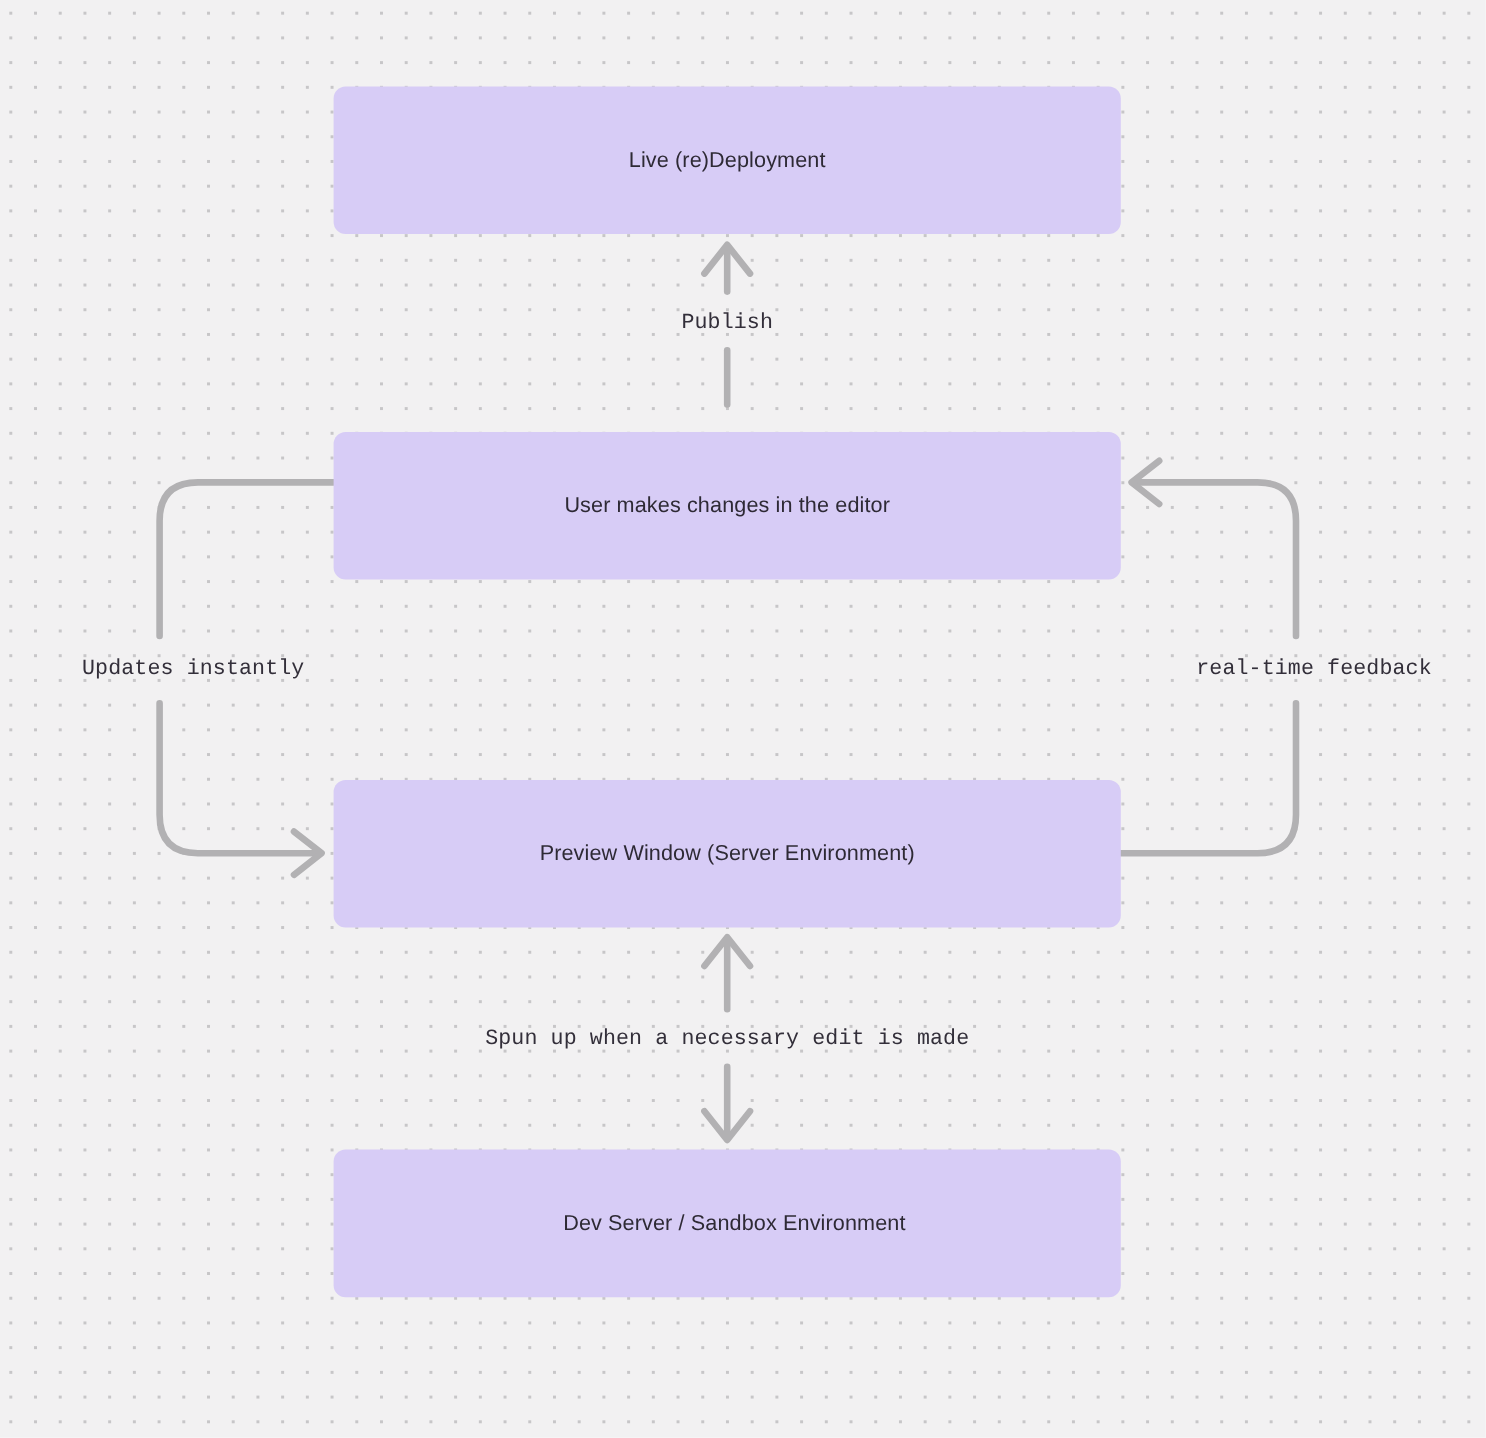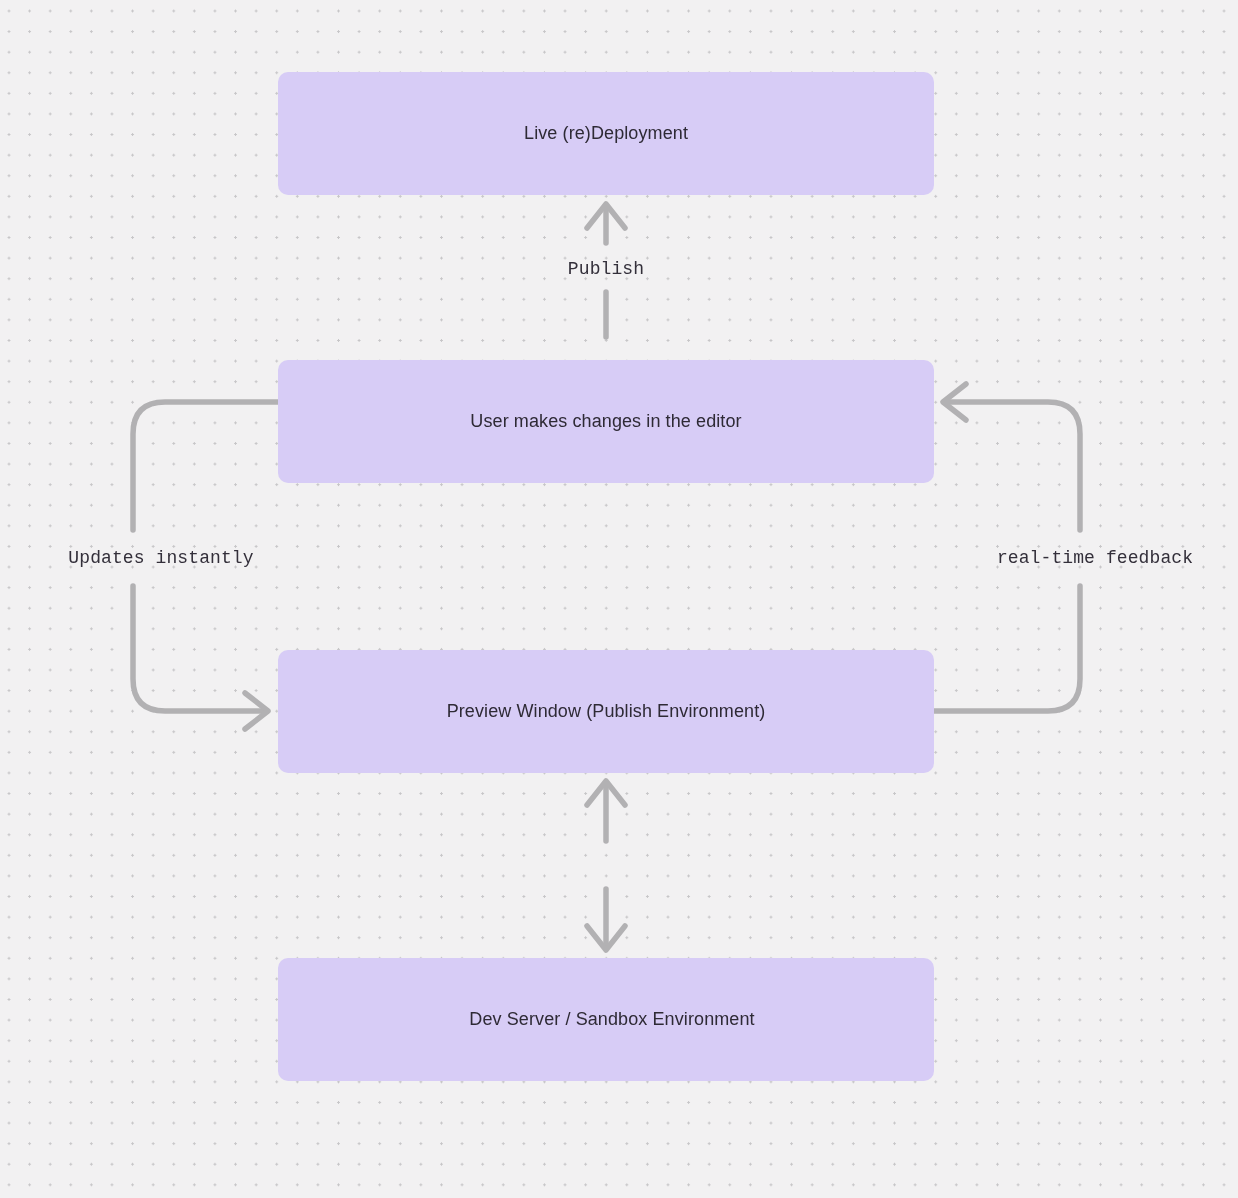--- a/index.html
+++ b/index.html
@@ -115,7 +115,7 @@
   </div>
 
   <div class="node node-preview">
-    <span>Preview Window (Publish Environment)</span>
+    <span>Preview Window (Server Environment)</span>
   </div>
 
   <div class="node node-dev">

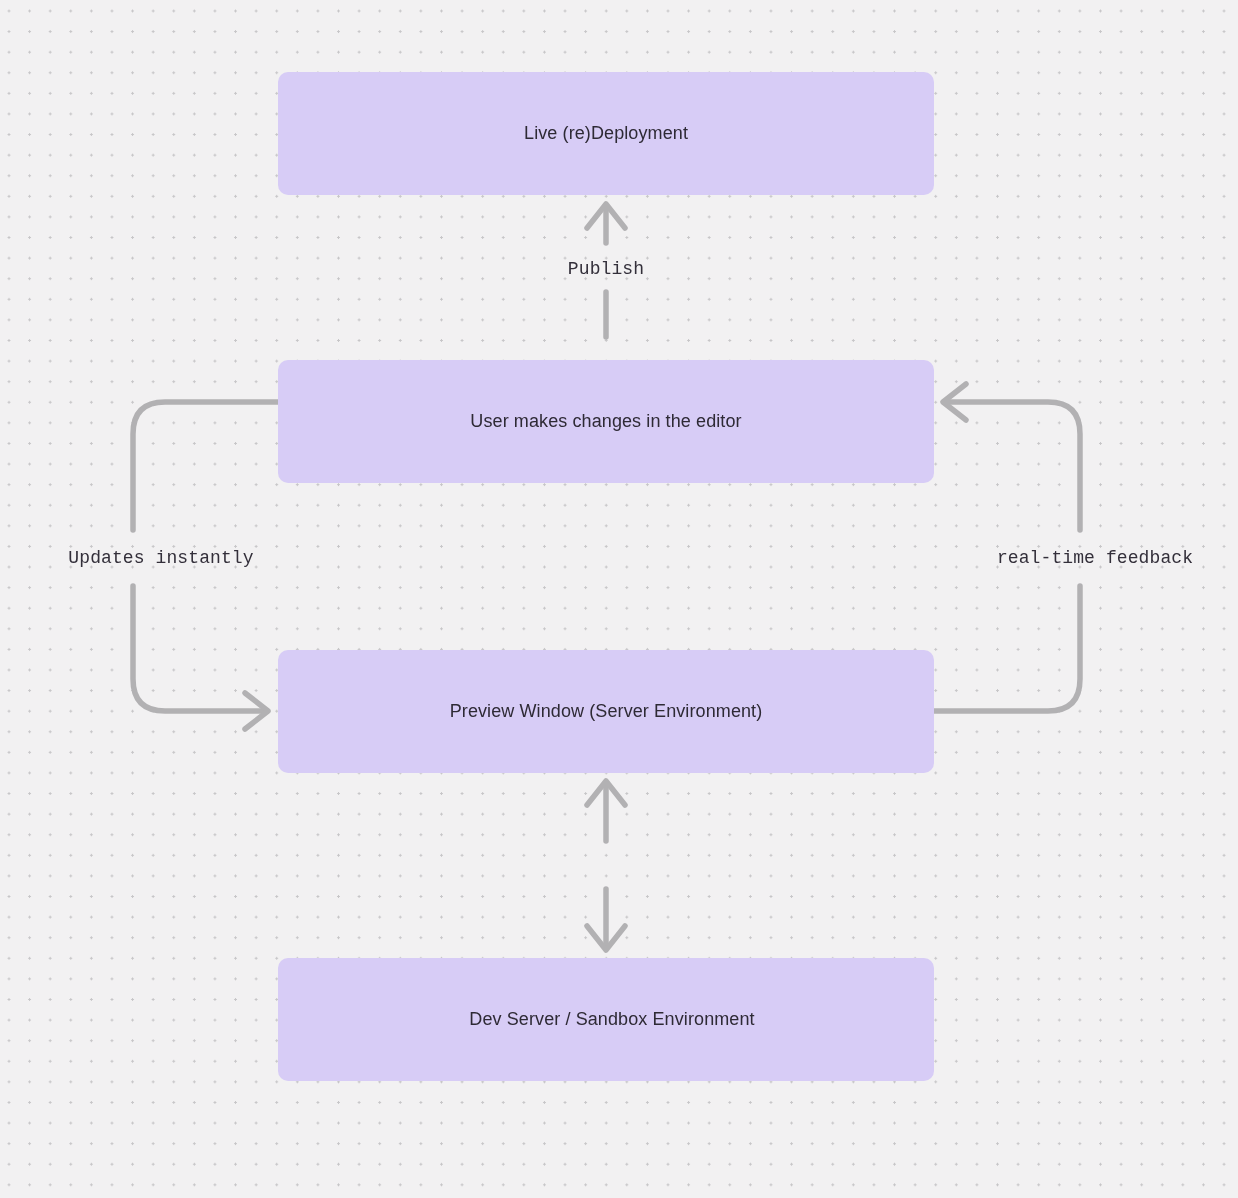--- a/index.html
+++ b/index.html
@@ -125,6 +125,7 @@
   <div class="edge-label label-publish">Publish</div>
   <div class="edge-label label-updates">Updates instantly</div>
   <div class="edge-label label-feedback">real-time feedback</div>
+  <div class="edge-label label-spunup">Spun up when a necessary edit is made</div>
 
 </div>
 

